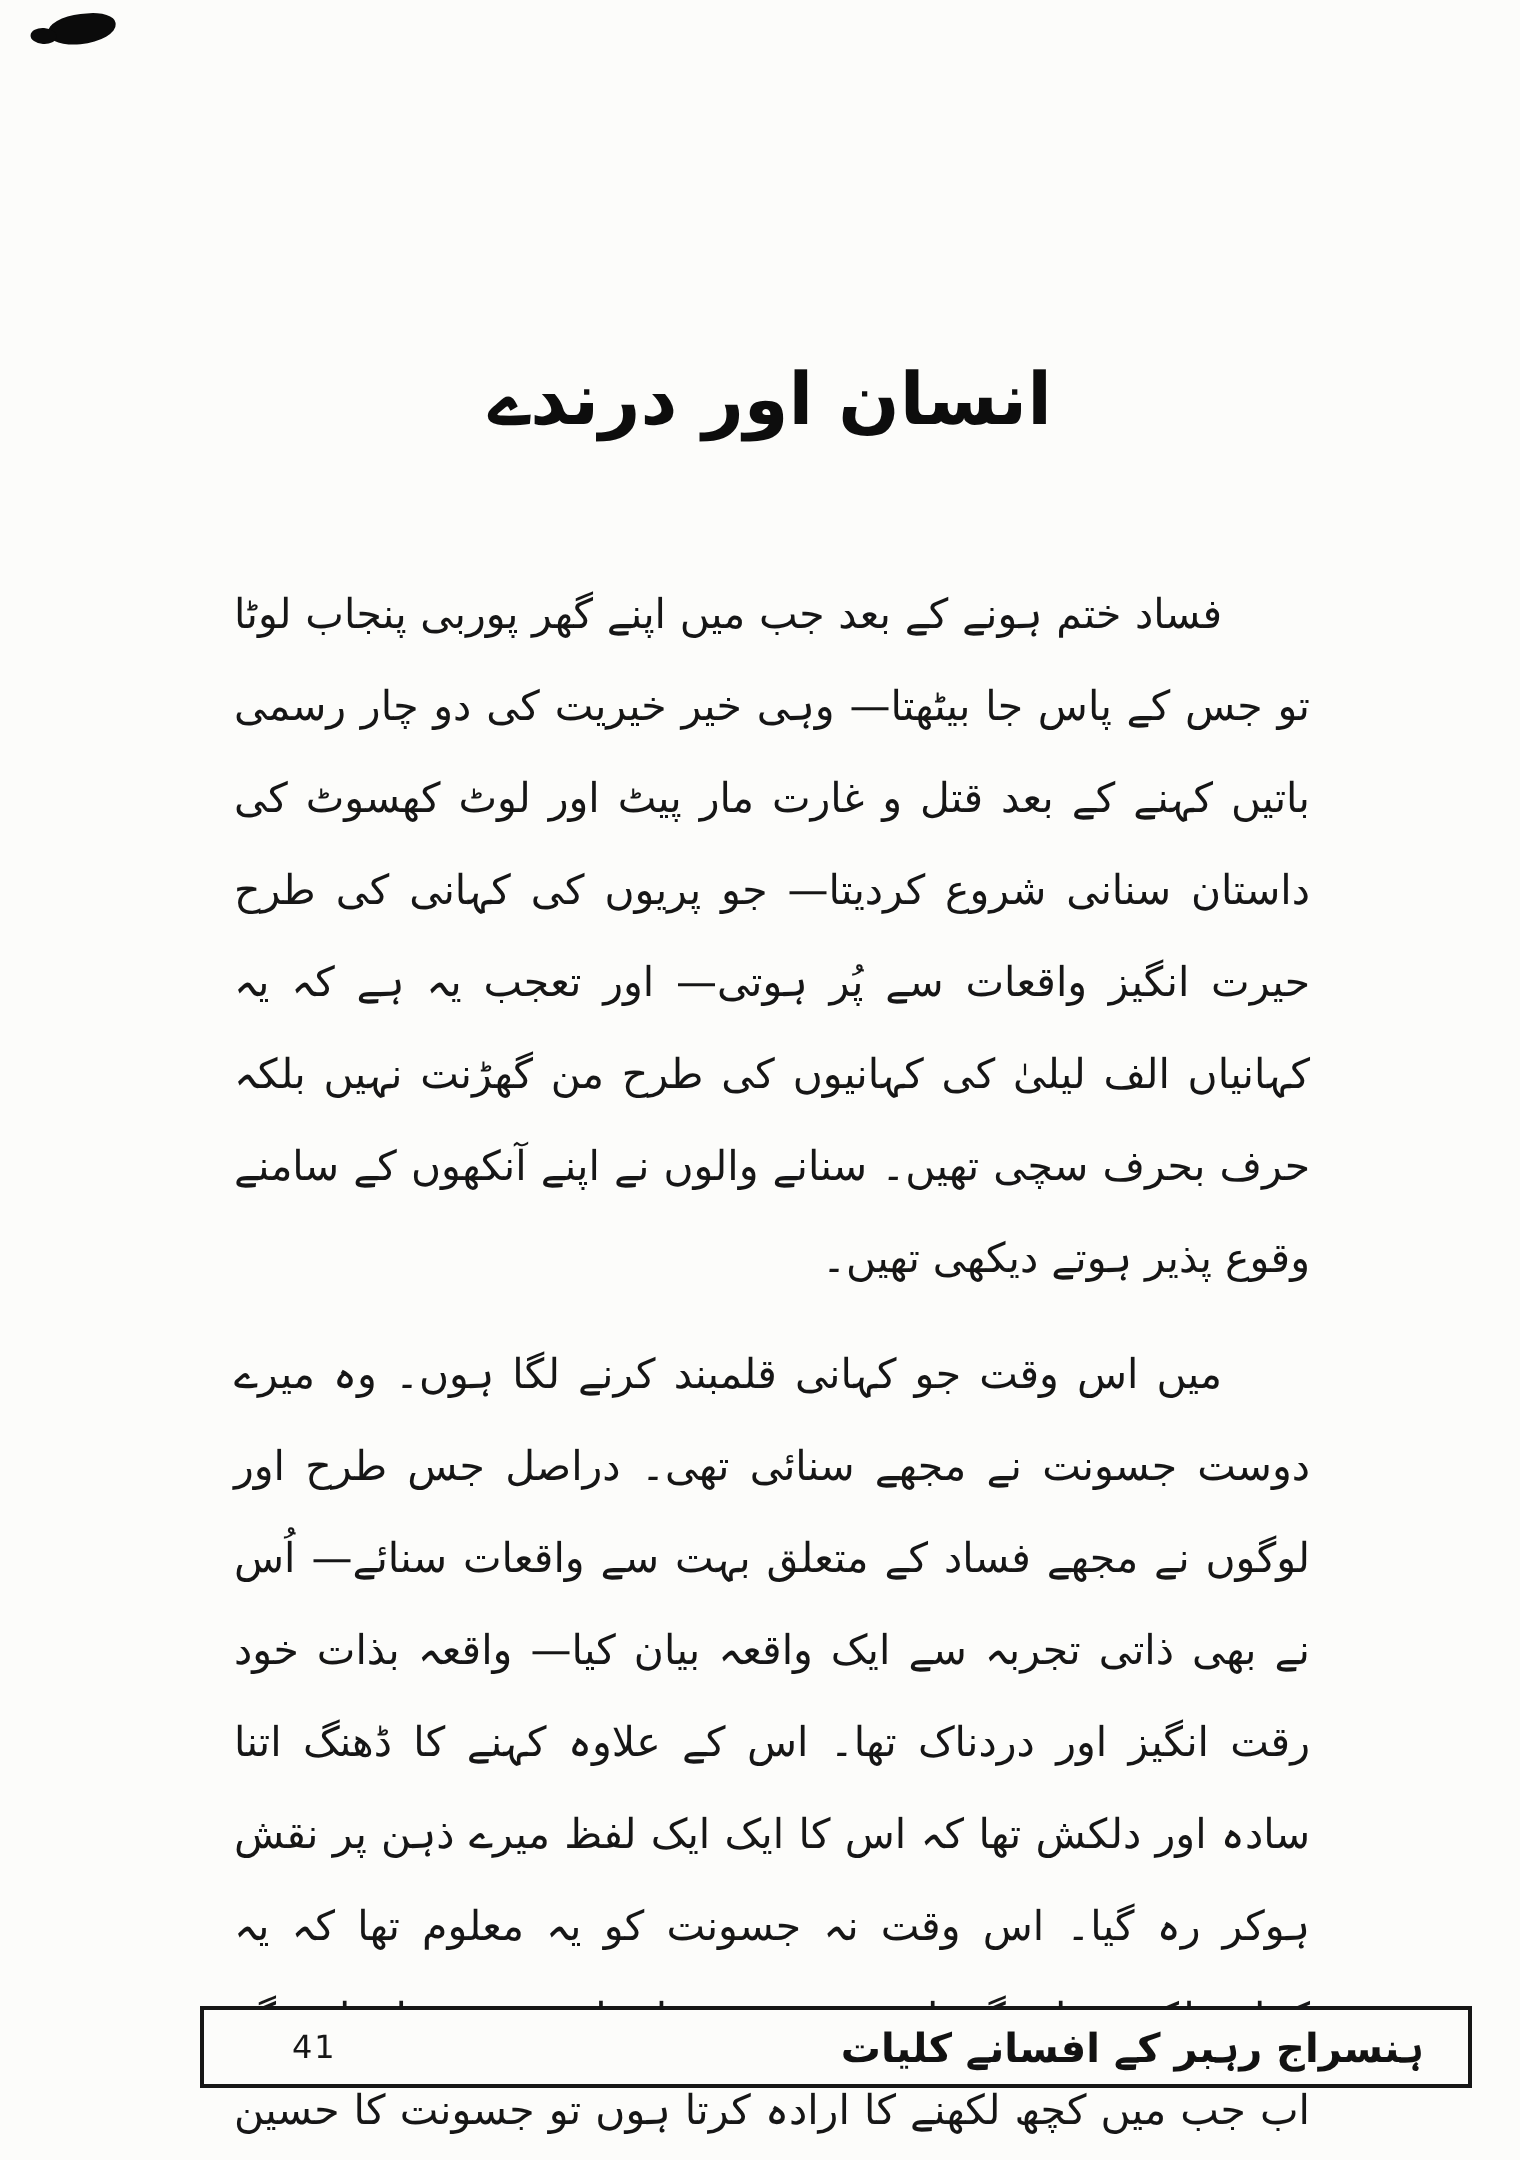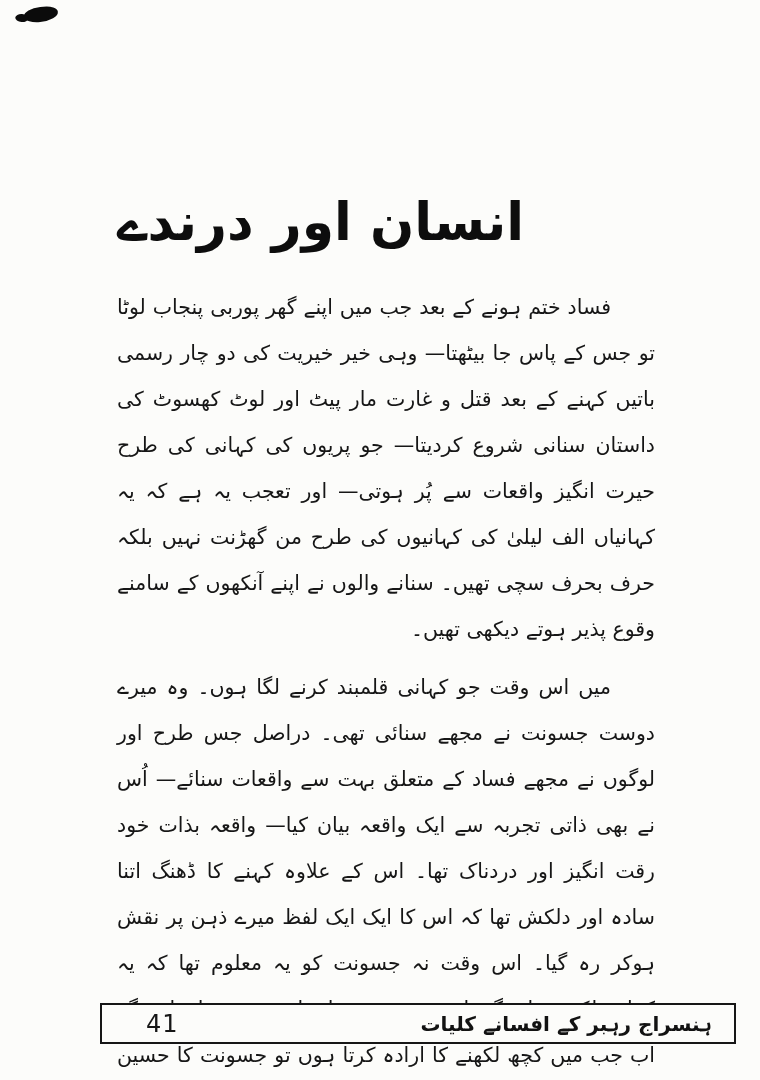--- a/index.html
+++ b/index.html
@@ -41,12 +41,12 @@
   }
   .title {
     direction: rtl;
-    text-align: left;
+    text-align: center;
     font-family: "DejaVu Sans", sans-serif;
     font-weight: bold;
-    font-size: 52px;
+    font-size: 36px;
     line-height: 1.25;
-    margin: 12px;
+    margin: 0;
     position: absolute;
     top: 178px;
     left: 105px;

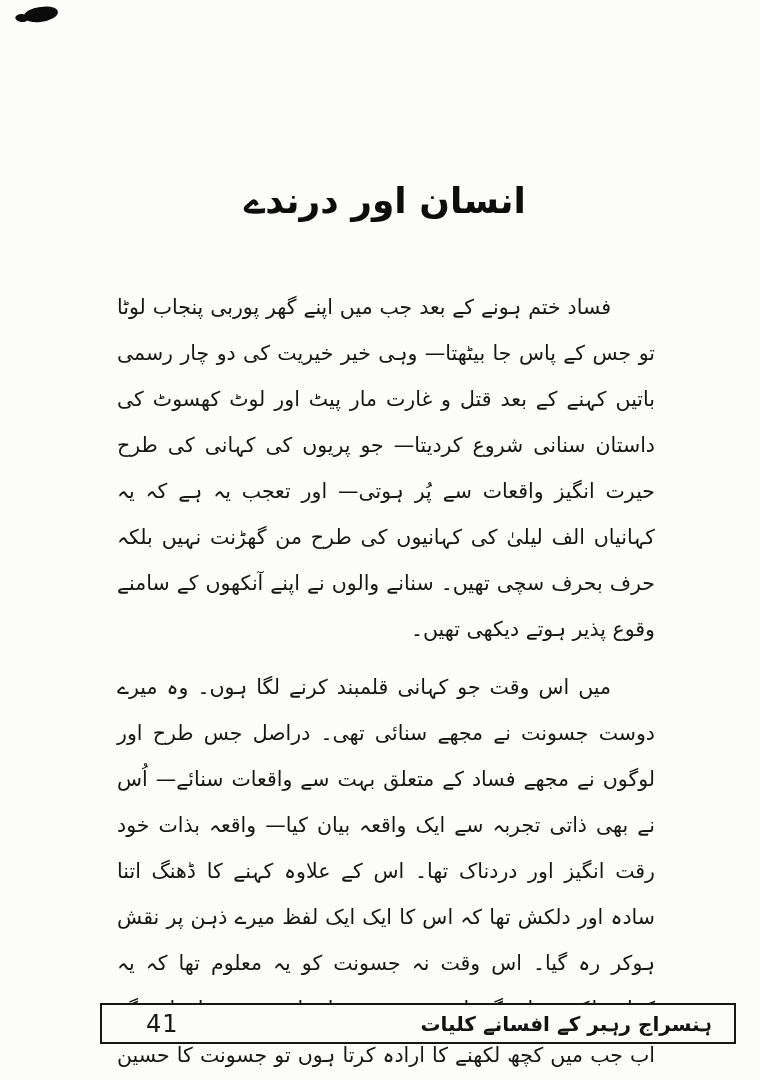--- a/index.html
+++ b/index.html
@@ -82,7 +82,7 @@
     background: #fcfcfa;
   }
   .page-number {
-    font-size: 24px;
+    font-size: 16px;
     color: #161616;
     letter-spacing: 1px;
   }

